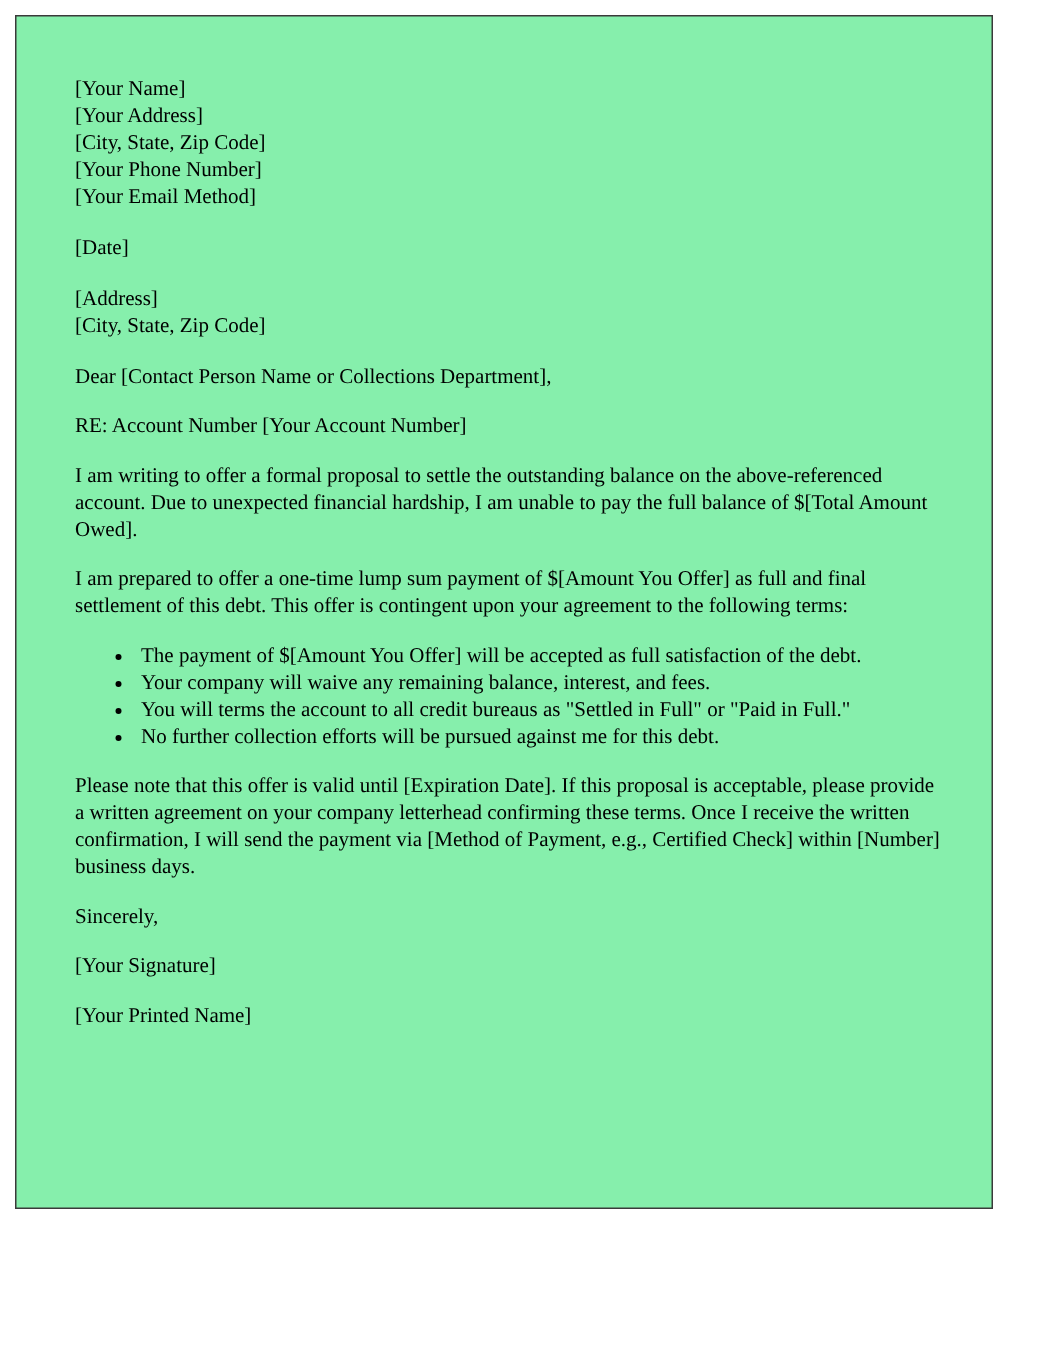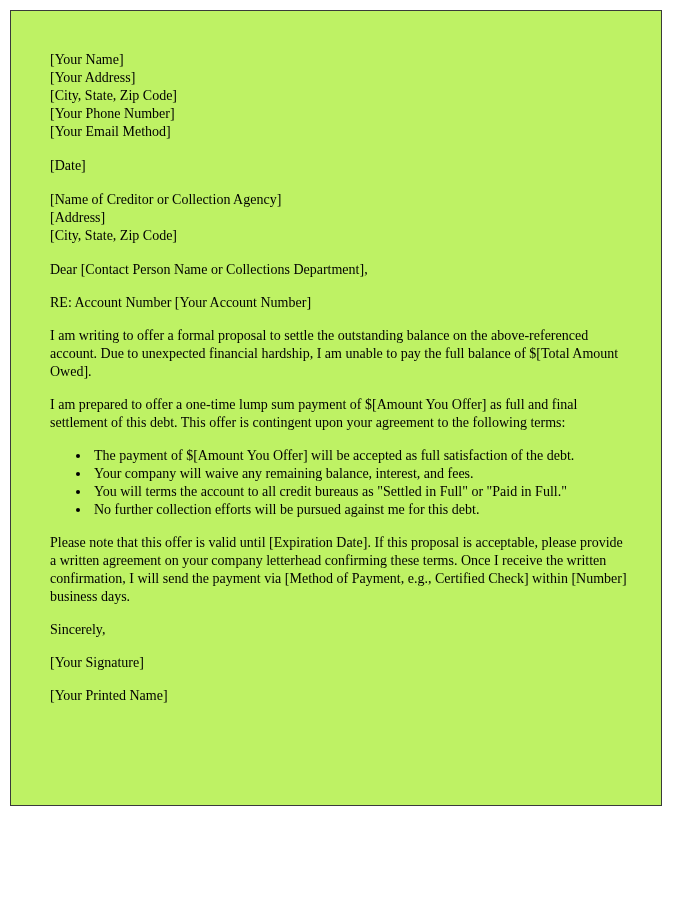--- a/index.html
+++ b/index.html
@@ -19,7 +19,7 @@
     width: 652px;
     height: 796px;
     border: 1px solid #3a3a3a;
-    background: #bef264;
+    background: #86efac;
     padding: 40px 30px 0 39px;
     font-size: 14px;
     line-height: 18px;

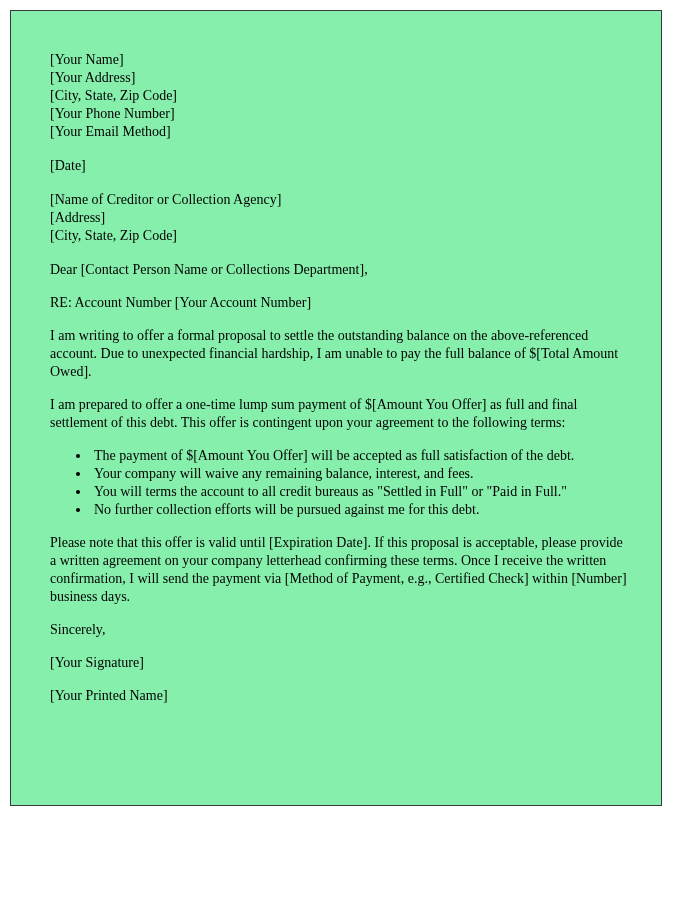--- a/index.html
+++ b/index.html
@@ -63,7 +63,6 @@
   </div>
 
   <div class="block">
-    <div class="line">[Name of Creditor or Collection Agency]</div>
     <div class="line">[Address]</div>
     <div class="line">[City, State, Zip Code]</div>
   </div>

